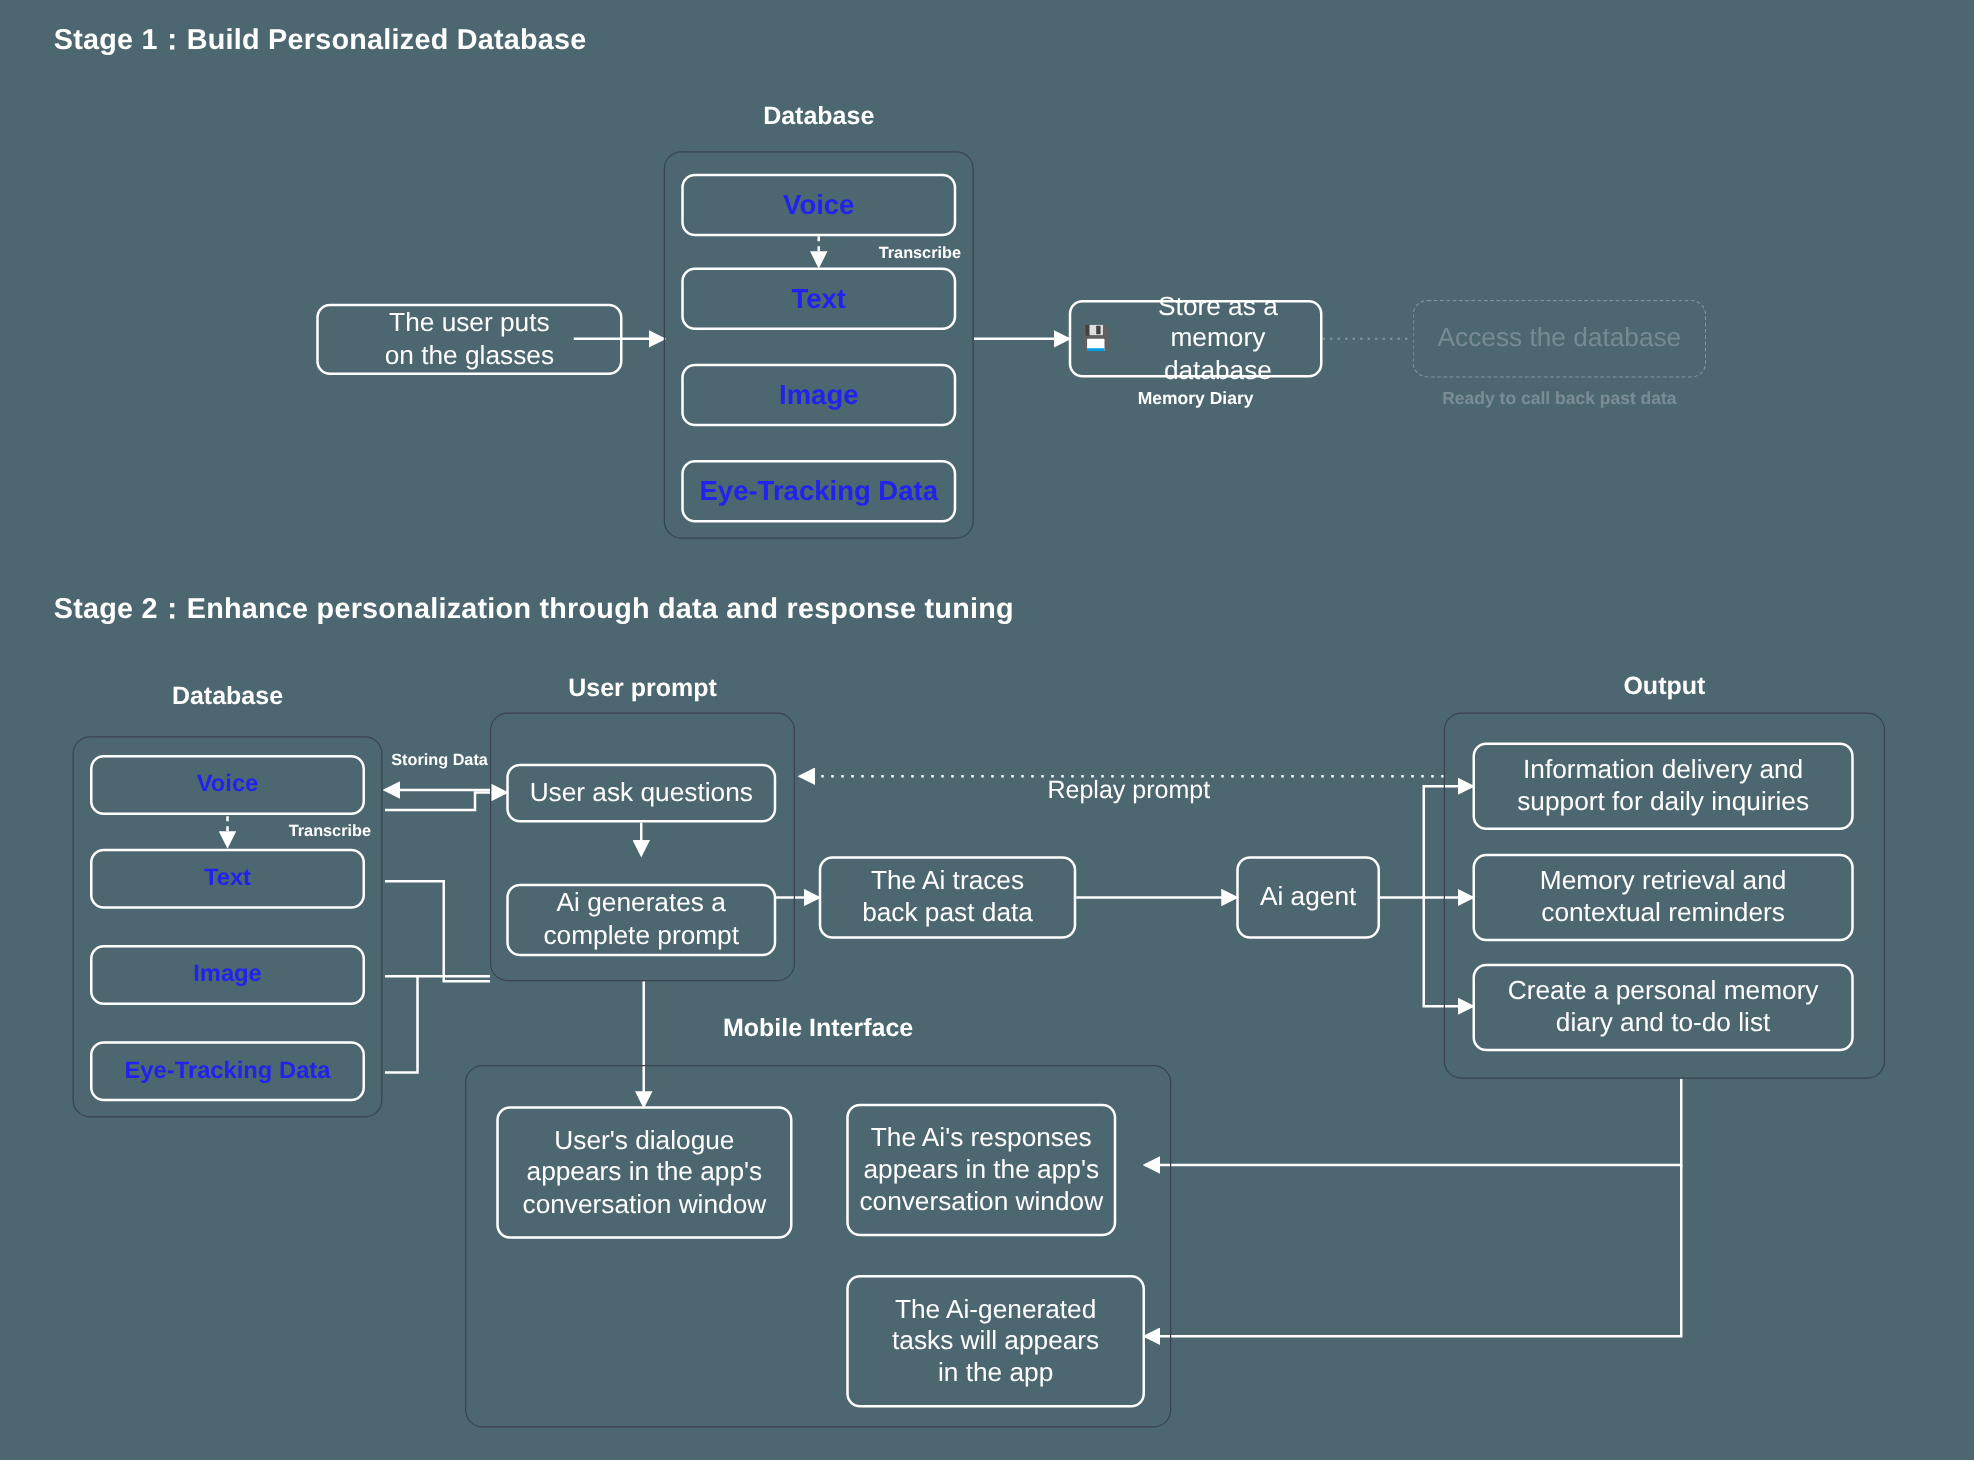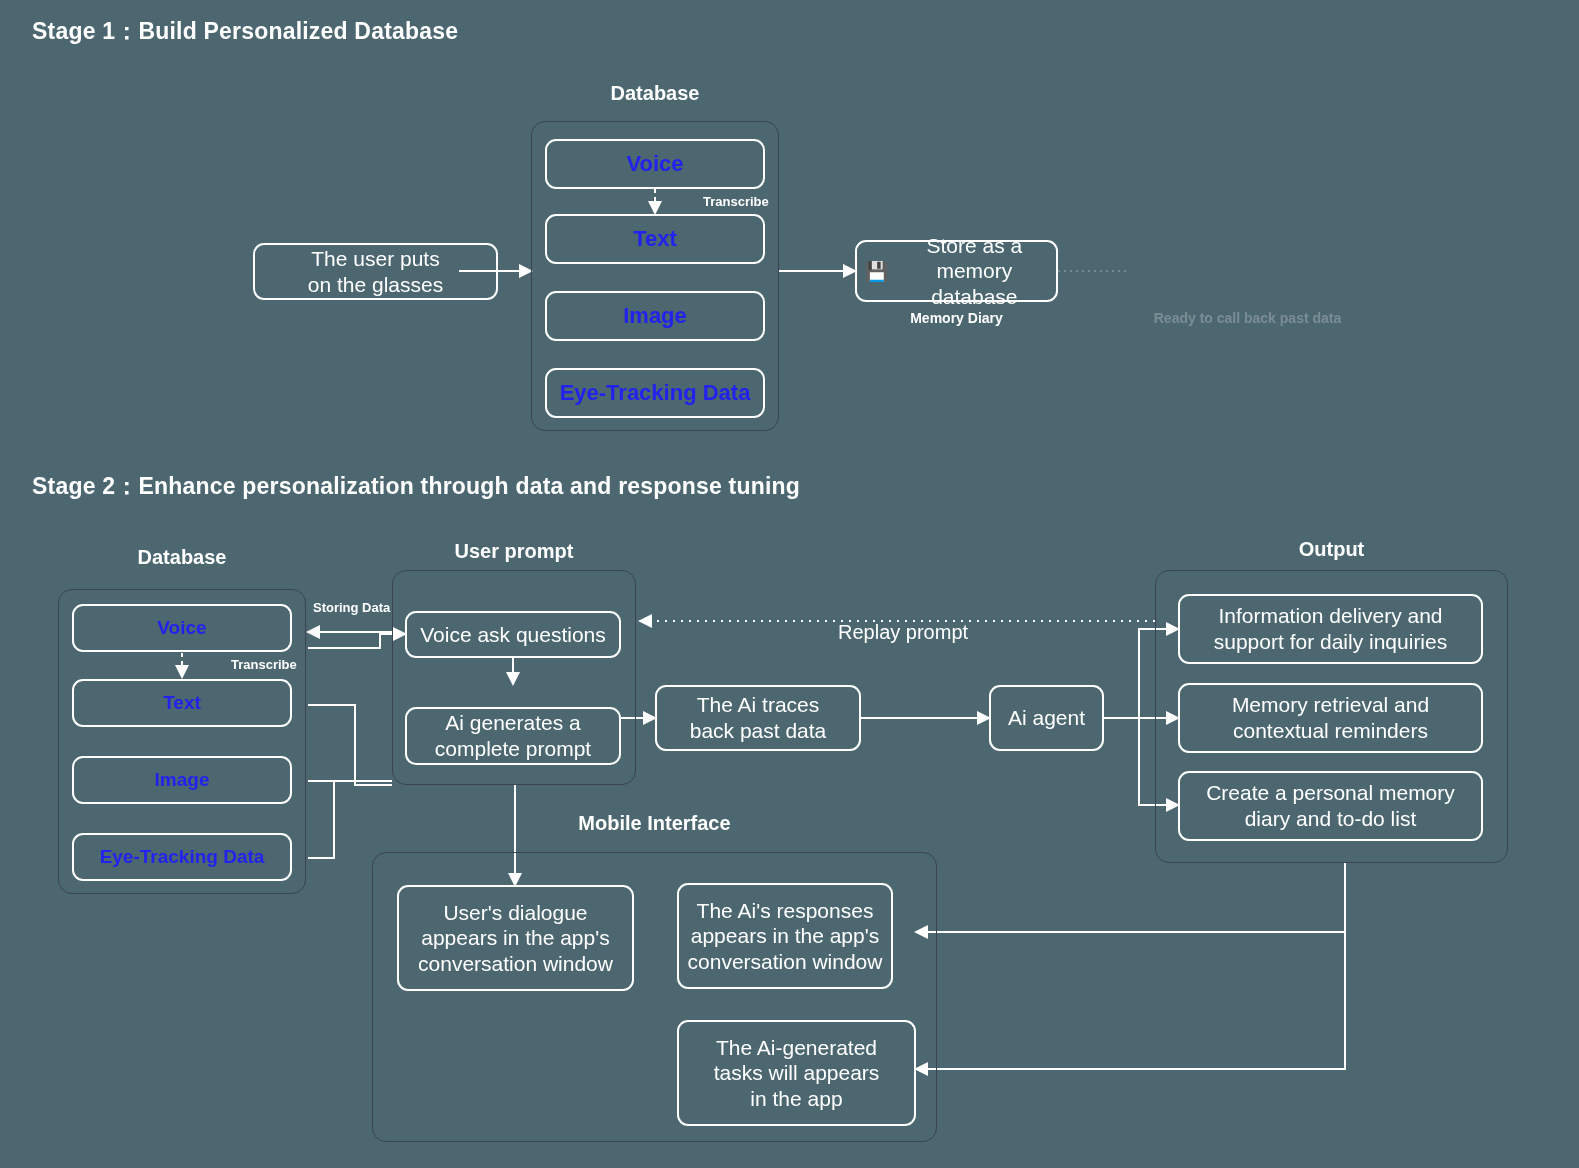--- a/index.html
+++ b/index.html
@@ -35,6 +35,7 @@
     letter-spacing: 0.2px;
     color: #ffffff;
     white-space: nowrap;
+    margin-left: 11px;
   }
   .group-title {
     position: absolute;

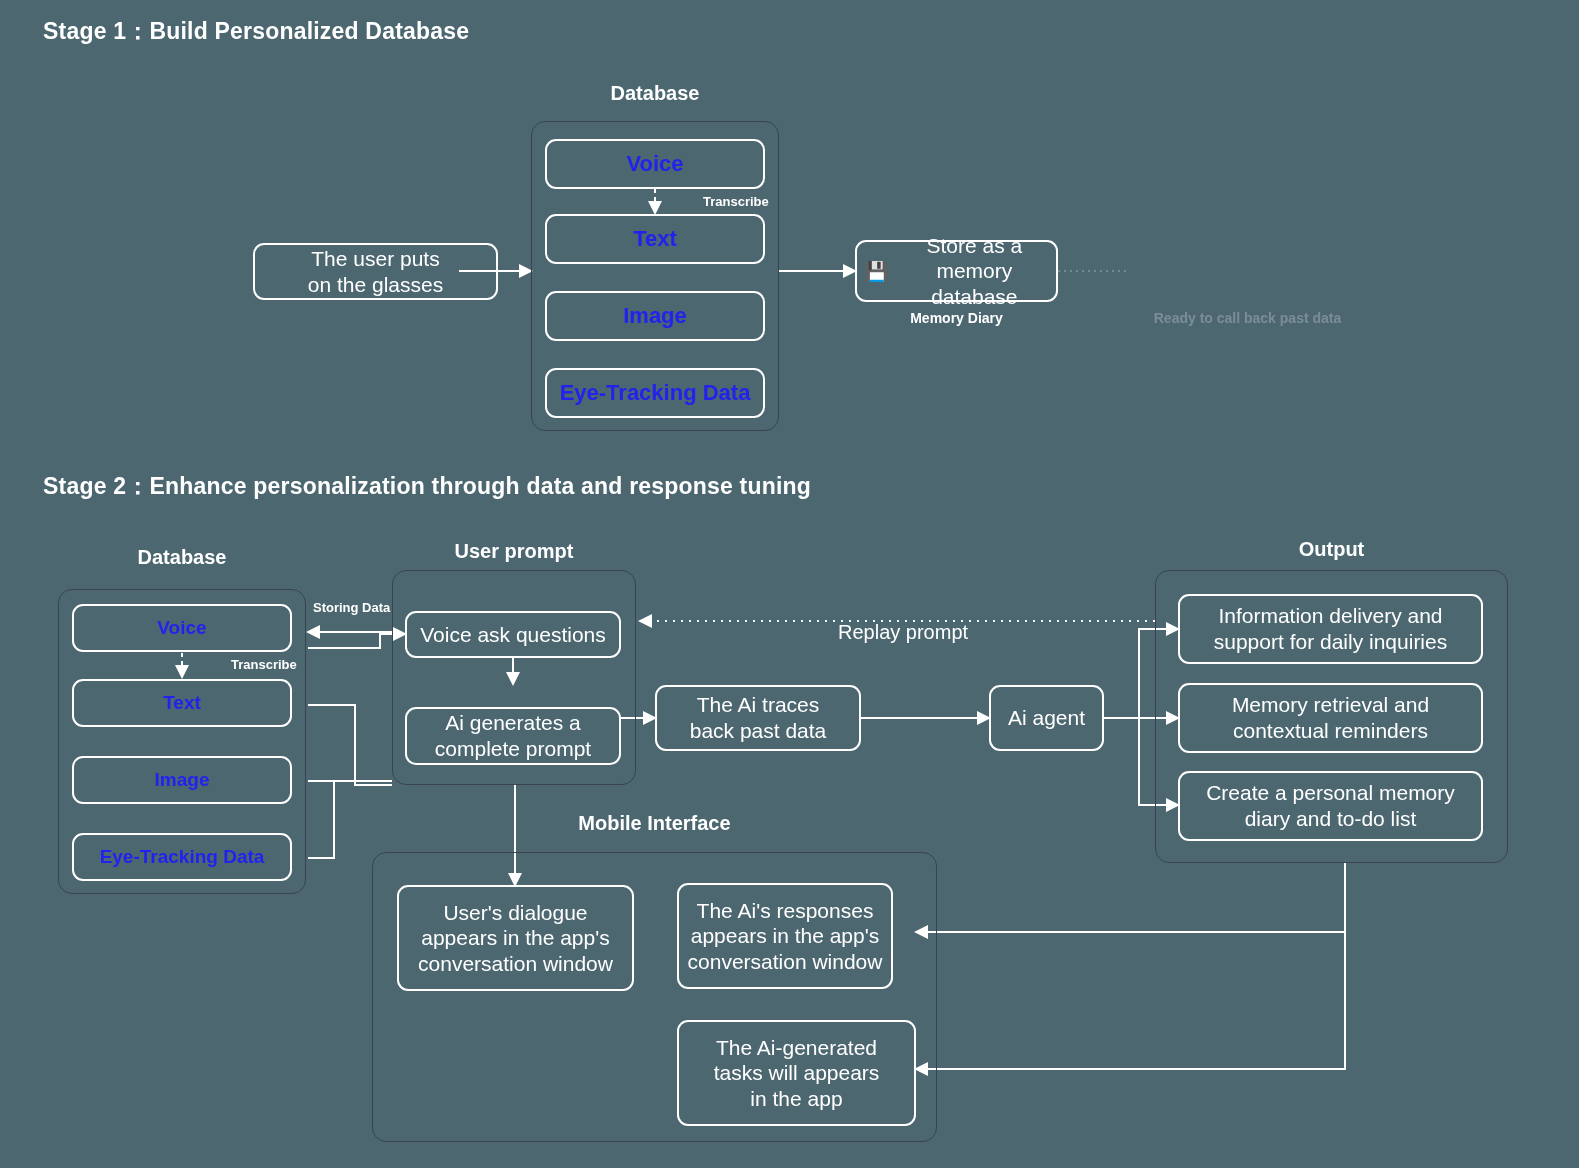--- a/index.html
+++ b/index.html
@@ -200,6 +200,7 @@
   </div>
   <div class="caption" style="left:855px; top:310px; width:203px;">Memory Diary</div>
 
+  <div class="node ghost" style="left:1130px; top:240px; width:235px; height:62px; font-size:21px;">Access the database</div>
   <div class="caption ghost" style="left:1130px; top:310px; width:235px;">Ready to call back past data</div>
 
   <div class="stage-title" style="left:32px; top:471px;">Stage 2：Enhance personalization through data and response tuning</div>

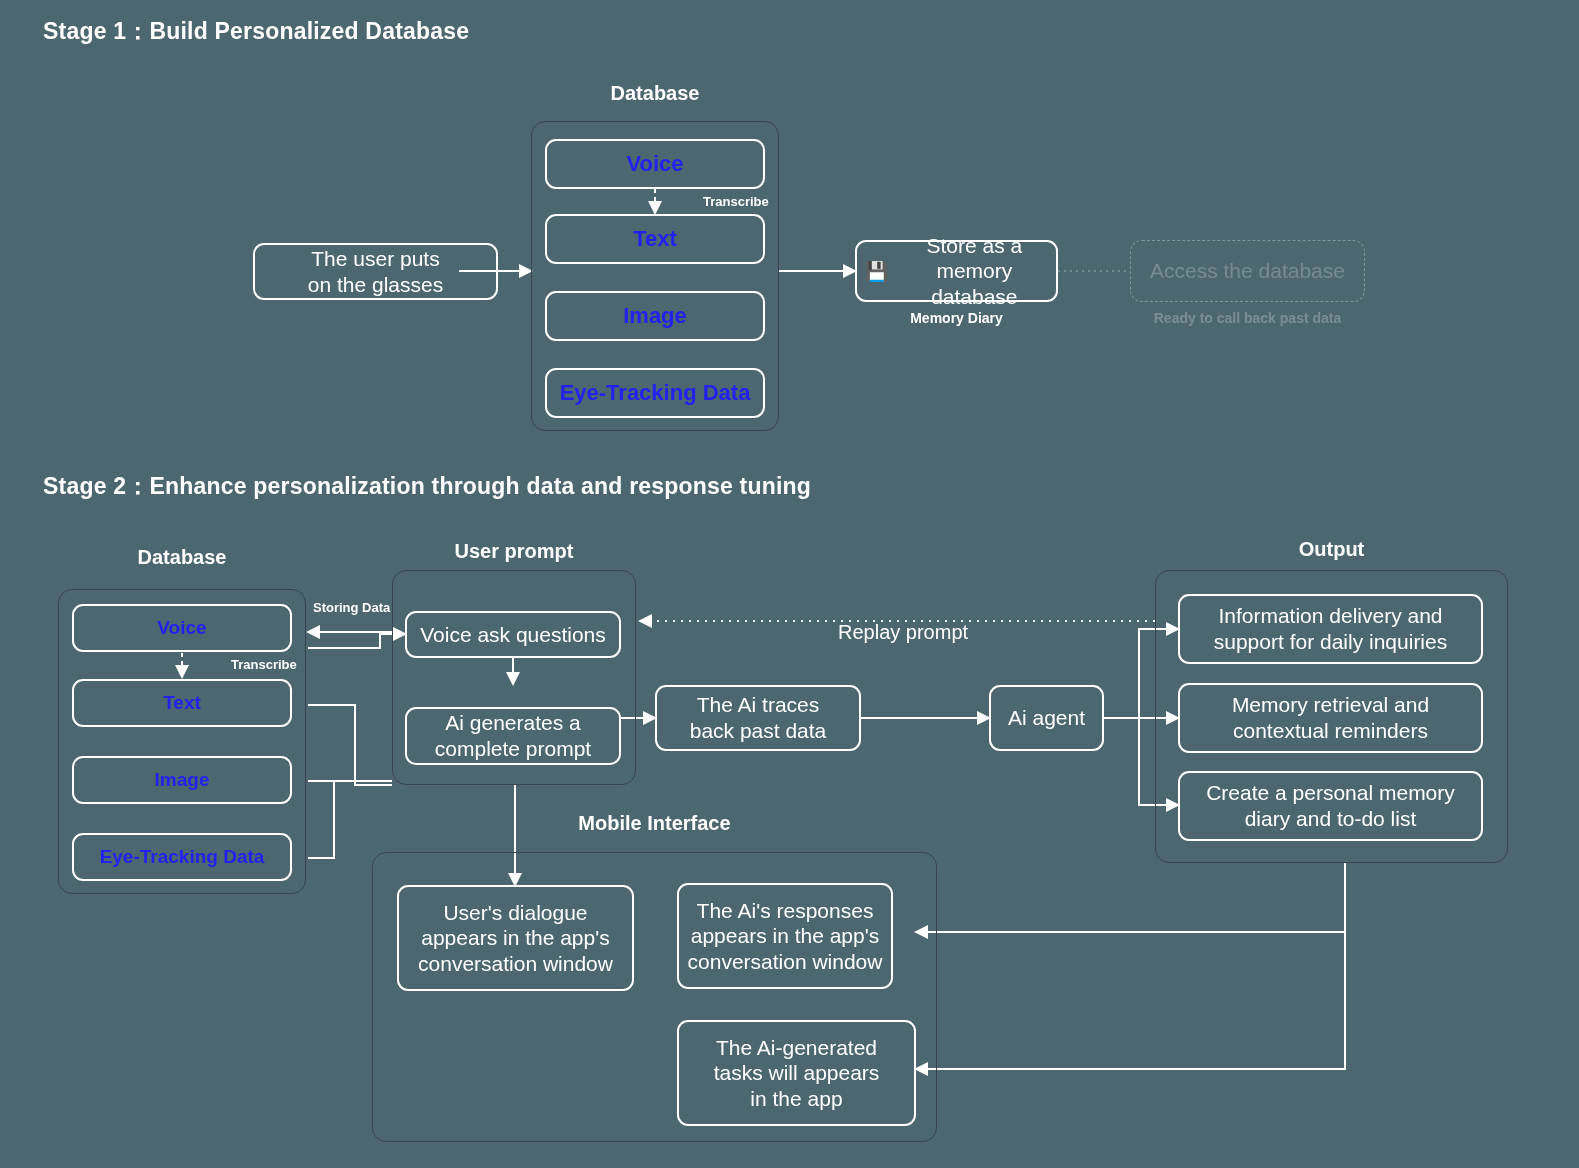--- a/index.html
+++ b/index.html
@@ -222,7 +222,7 @@
 
   <div class="group-box" style="left:392px; top:570px; width:244px; height:215px;"></div>
 
-  <div class="node" style="left:405px; top:611px; width:216px; height:47px;">Voice ask questions</div>
+  <div class="node" style="left:405px; top:611px; width:216px; height:47px;">User ask questions</div>
   <div class="node" style="left:405px; top:707px; width:216px; height:58px; white-space:pre-line;">Ai generates a
 complete prompt</div>
 

